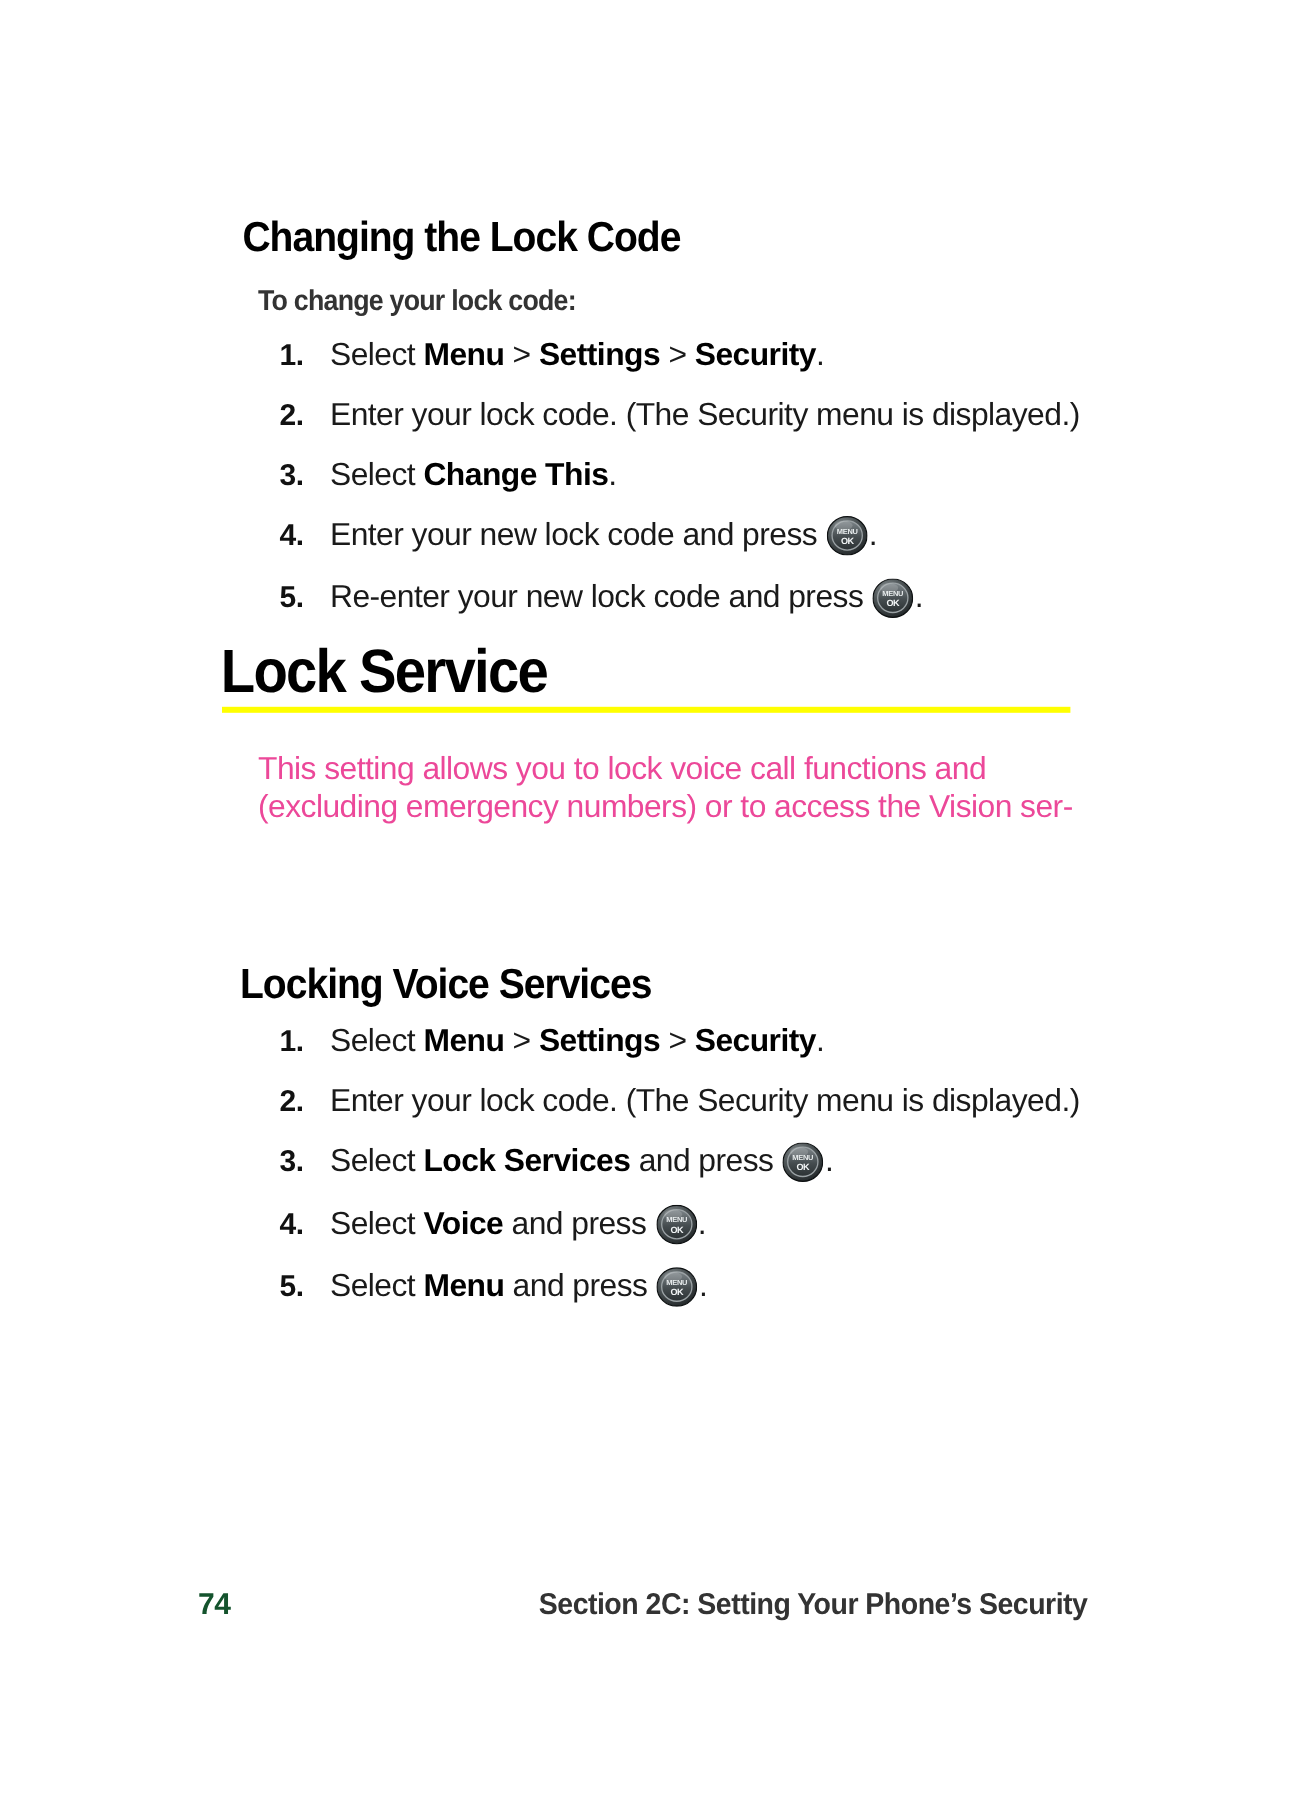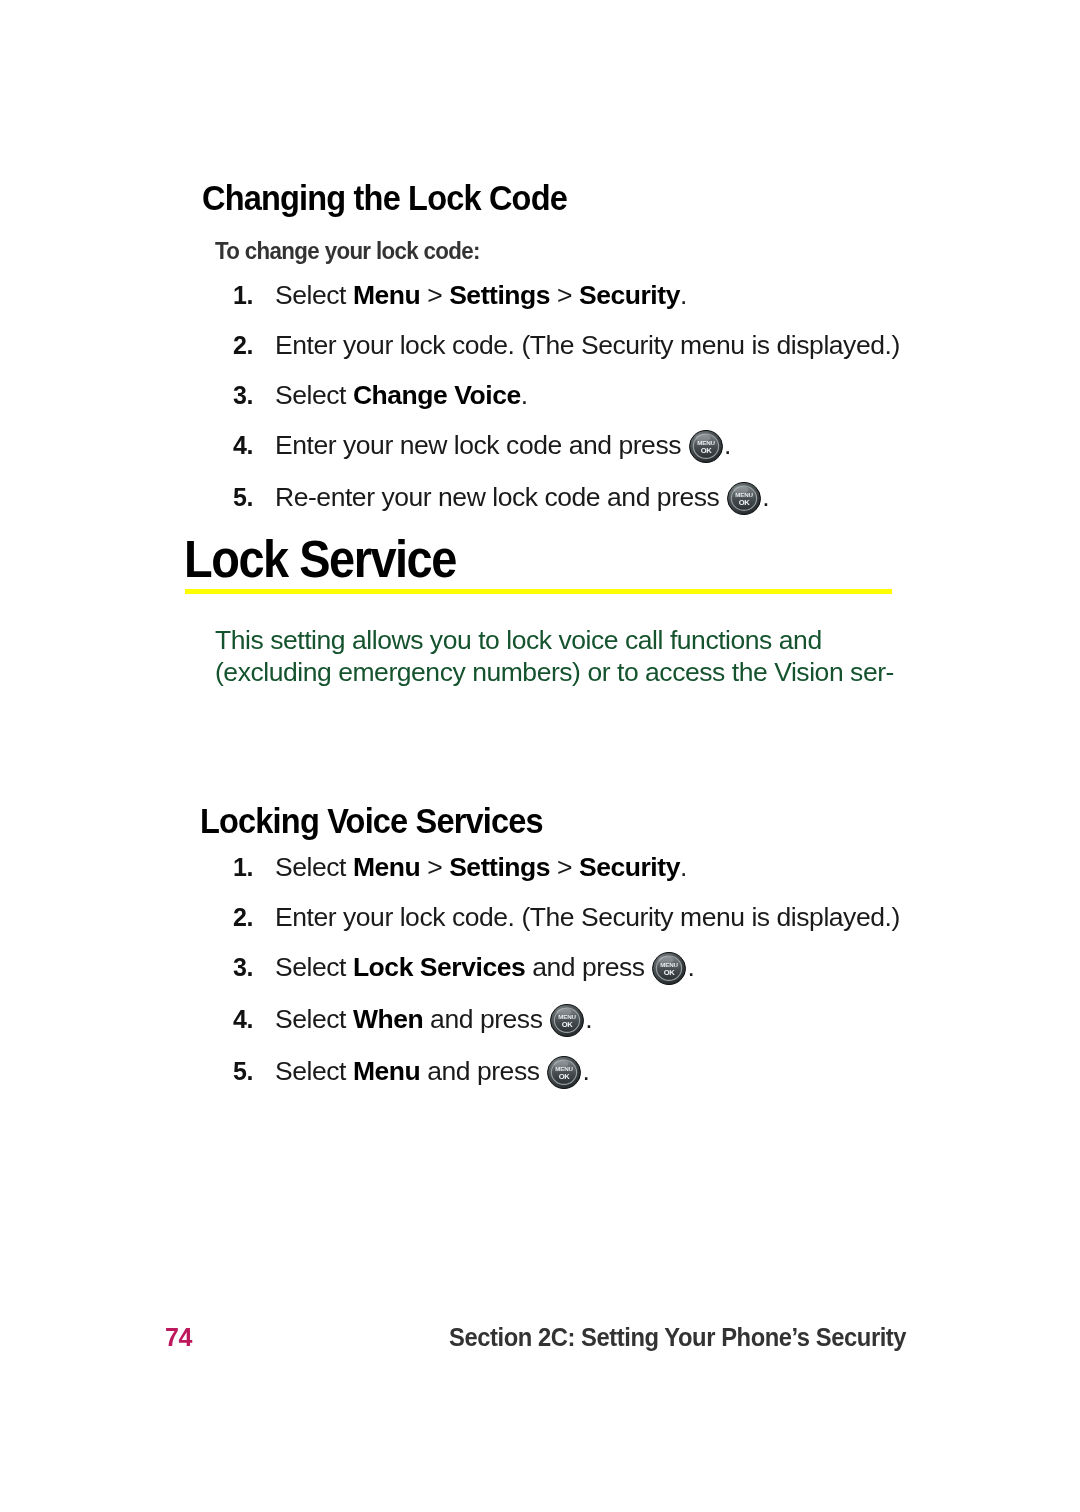--- a/index.html
+++ b/index.html
@@ -148,7 +148,7 @@
       </div>
       <div class="step" style="margin-top: 19px;">
         <span class="num">3.</span>
-        <span class="txt">Select <b>Change Voice</b>.</span>
+        <span class="txt">Select <b>Change This</b>.</span>
       </div>
       <div class="step" style="margin-top: 19px;">
         <span class="num">4.</span>

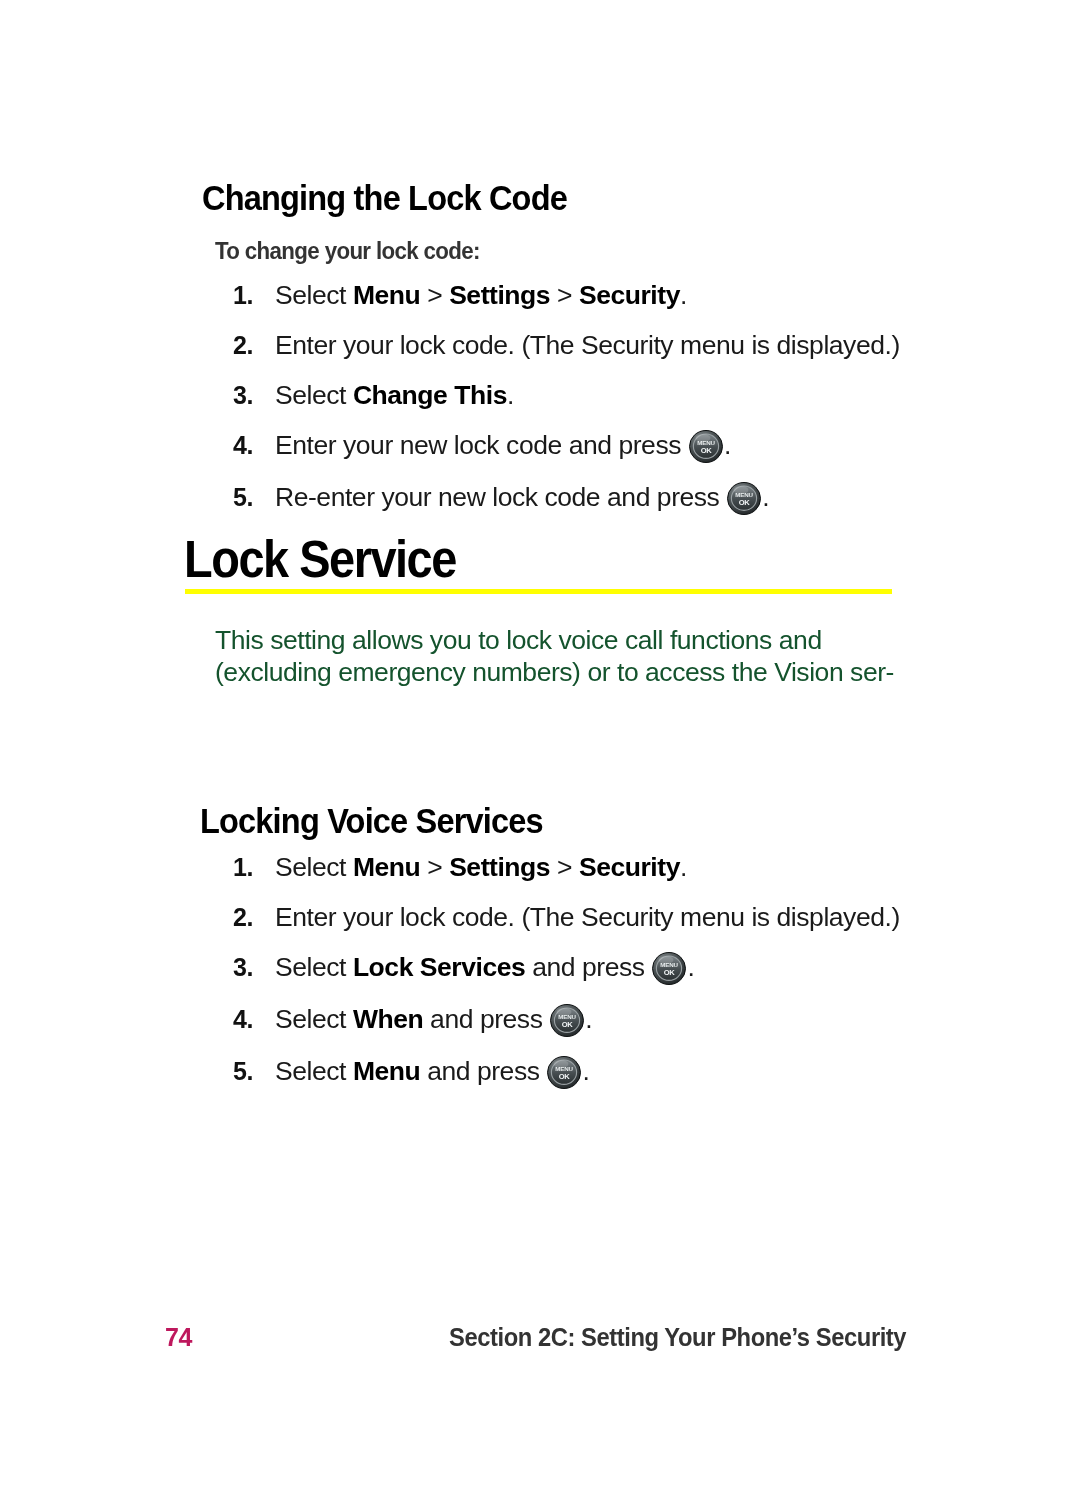--- a/index.html
+++ b/index.html
@@ -66,7 +66,7 @@
     position: absolute;
     font-size: 26.5px;
     line-height: 32px;
-    color: #14532d;
+    color: #ec4899;
     letter-spacing: -0.45px;
     width: 690px;
   }

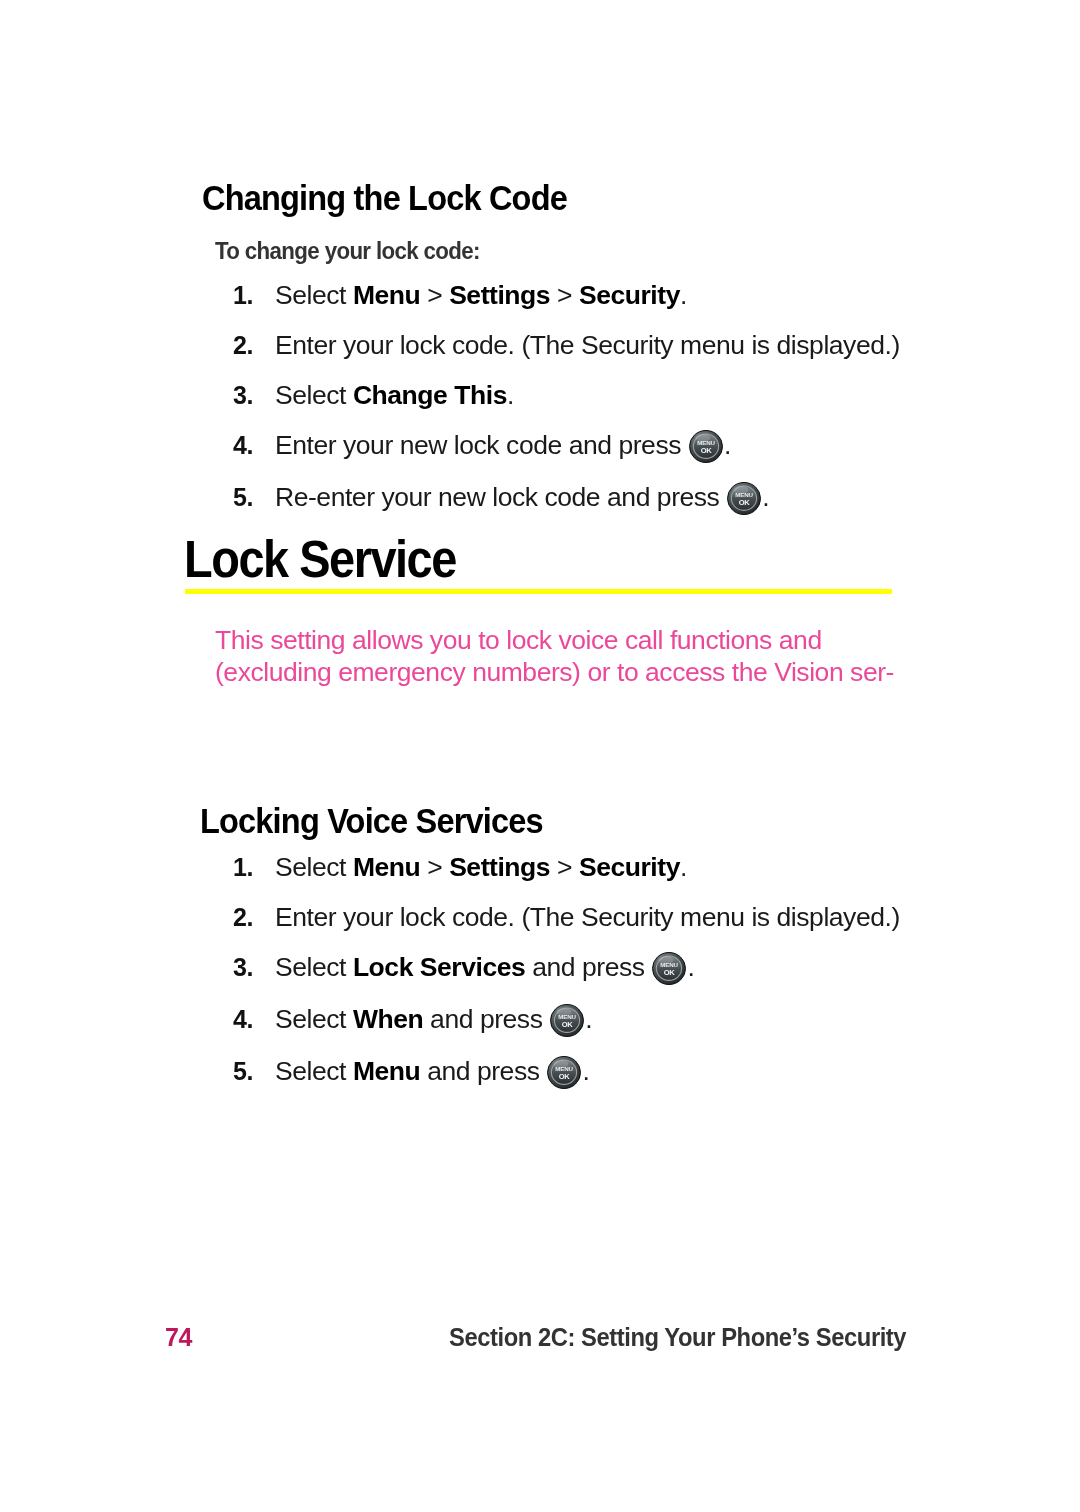--- a/index.html
+++ b/index.html
@@ -243,7 +243,7 @@
       </div>
       <div class="step" style="margin-top: 19px;">
         <span class="num">4.</span>
-        <span class="txt">Select <b>When</b> and press <span class="okkey"><svg width="34" height="33" viewBox="0 0 34 33">
+        <span class="txt">Select <b>Voice</b> and press <span class="okkey"><svg width="34" height="33" viewBox="0 0 34 33">
               <defs>
                 <radialGradient id="gOut" cx="0.38" cy="0.3" r="0.85">
                   <stop offset="0%" stop-color="#8f9699"></stop>

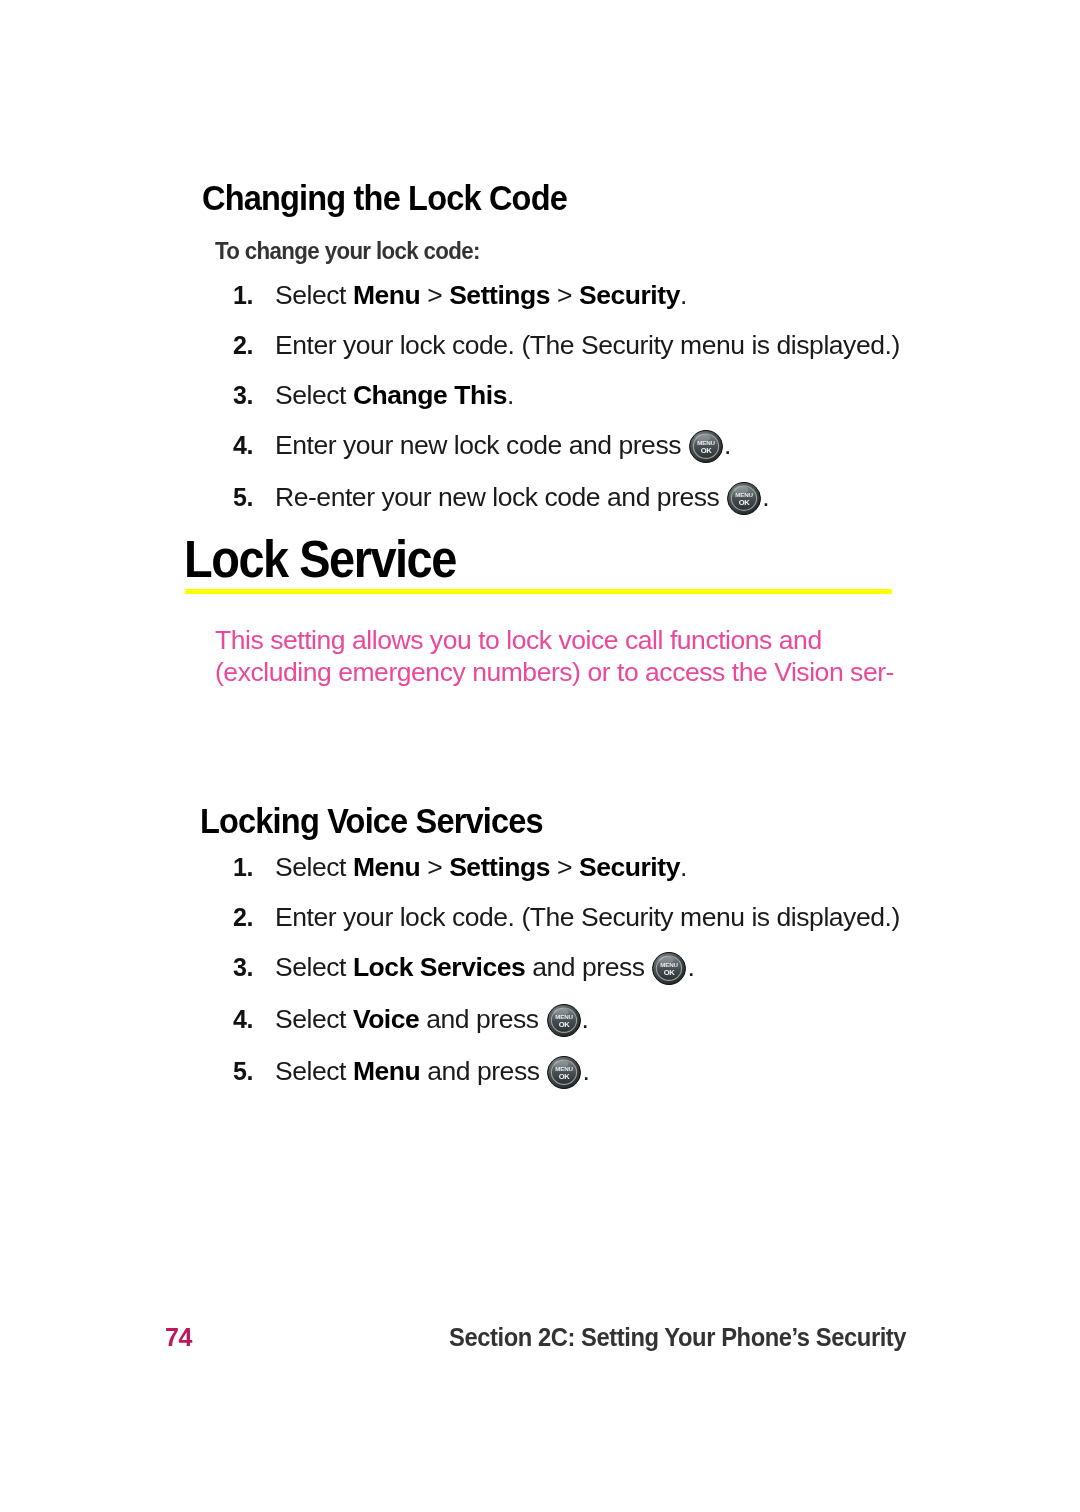--- a/index.html
+++ b/index.html
@@ -114,7 +114,7 @@
     position: absolute;
     font-size: 25px;
     font-weight: bold;
-    color: #be185d;
+    color: #14532d;
     letter-spacing: -0.3px;
   }
   .footer-sec {

